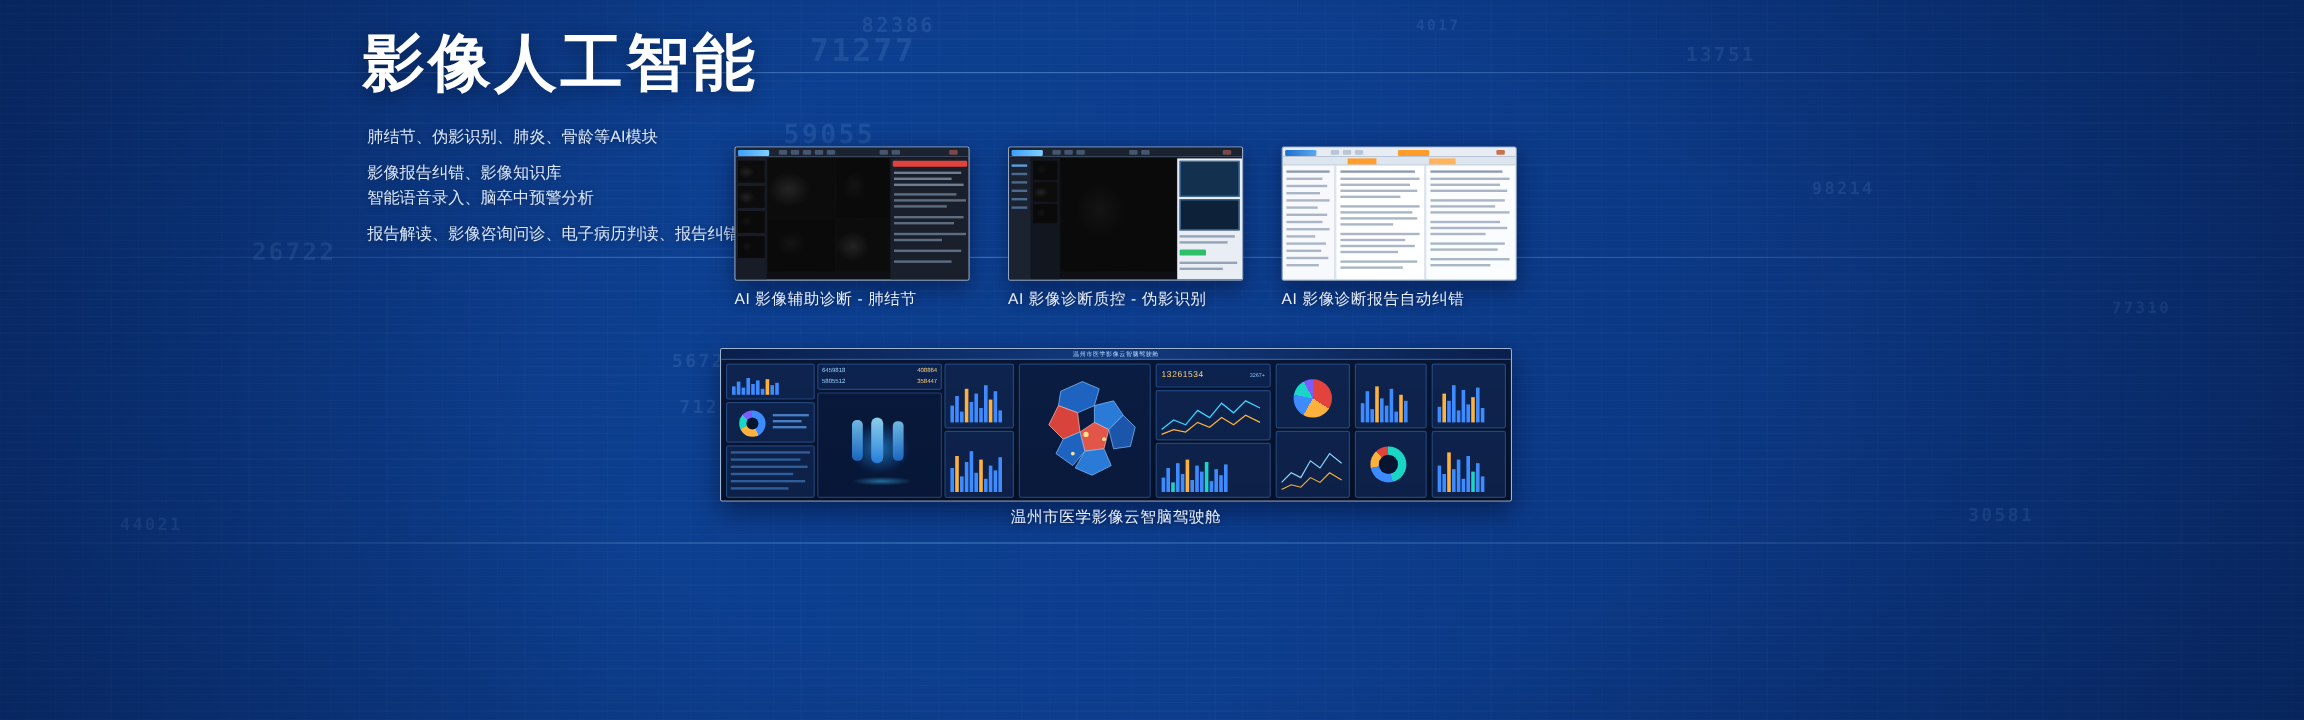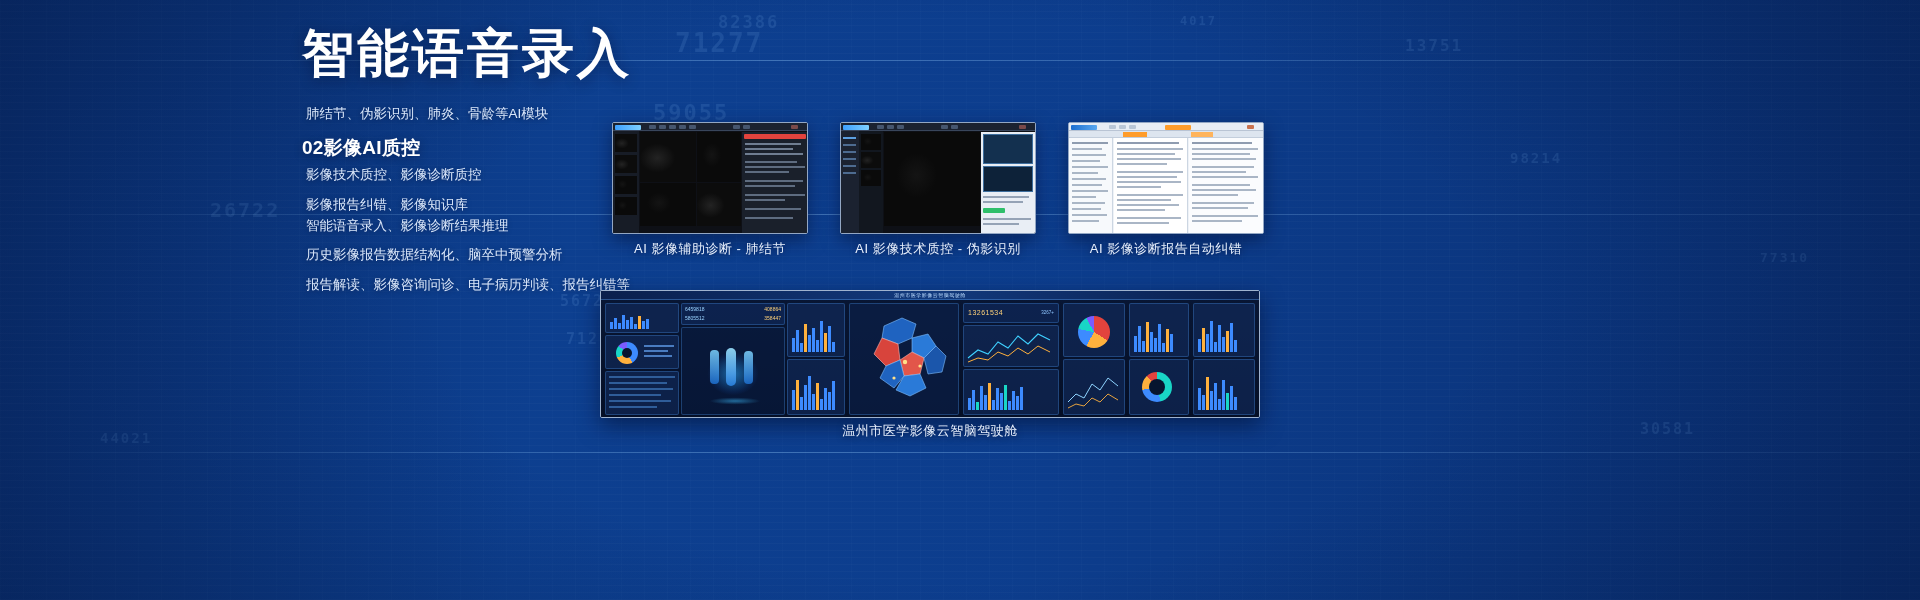--- a/index.html
+++ b/index.html
@@ -187,7 +187,7 @@
 
 <div class="left">
 
-  <div class="headline">智能语音录入</div>
+  <div class="headline">影像人工智能</div>
 
   <div class="feature-list">
 

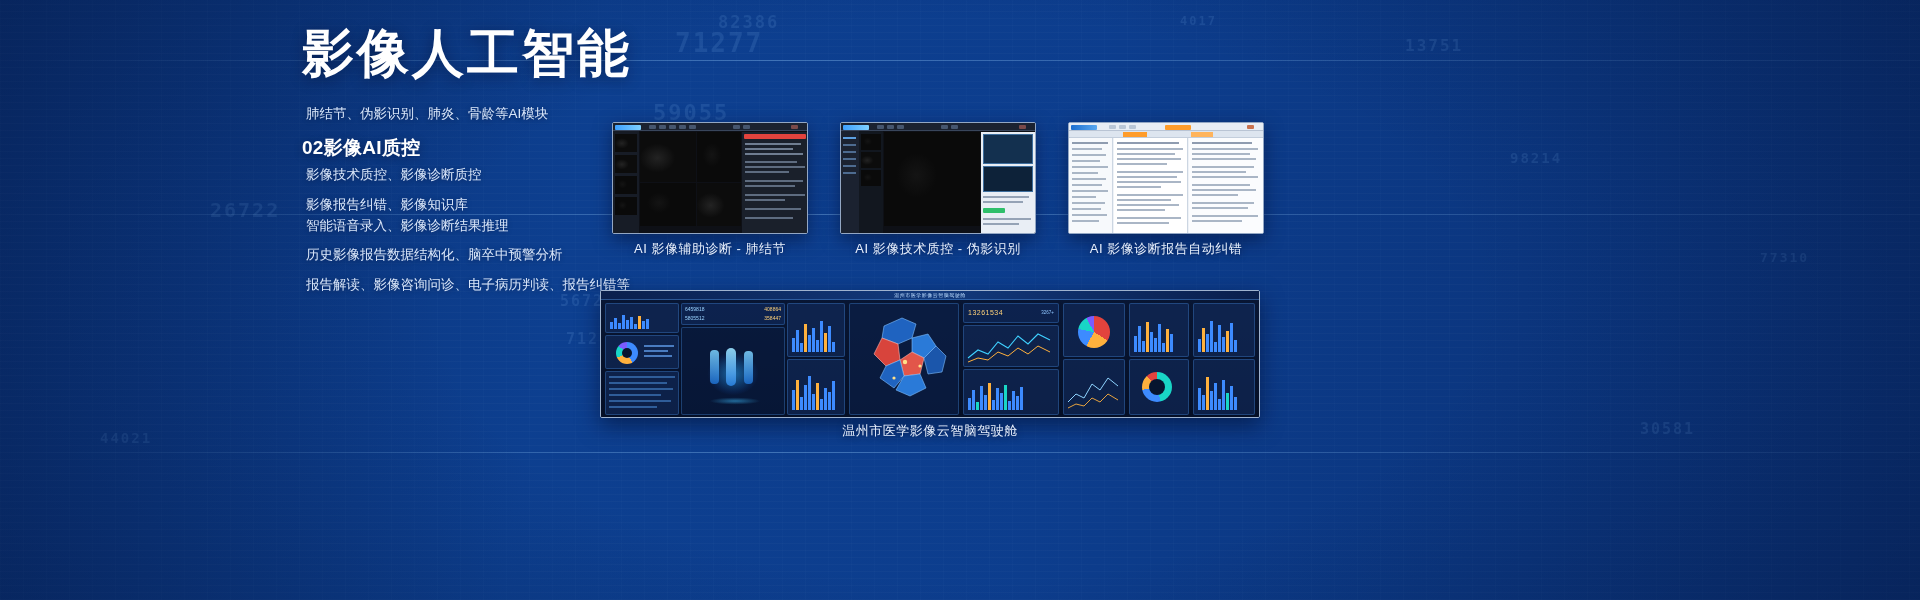--- a/index.html
+++ b/index.html
@@ -197,12 +197,6 @@
       </div>
     </div>
 
-    <div class="feature">
-      <div class="f-title">02影像AI质控</div>
-      <div class="f-sub">
-        <span>影像技术质控、影像诊断质控</span>
-      </div>
-    </div>
 
     <div class="feature">
       <div class="f-sub">

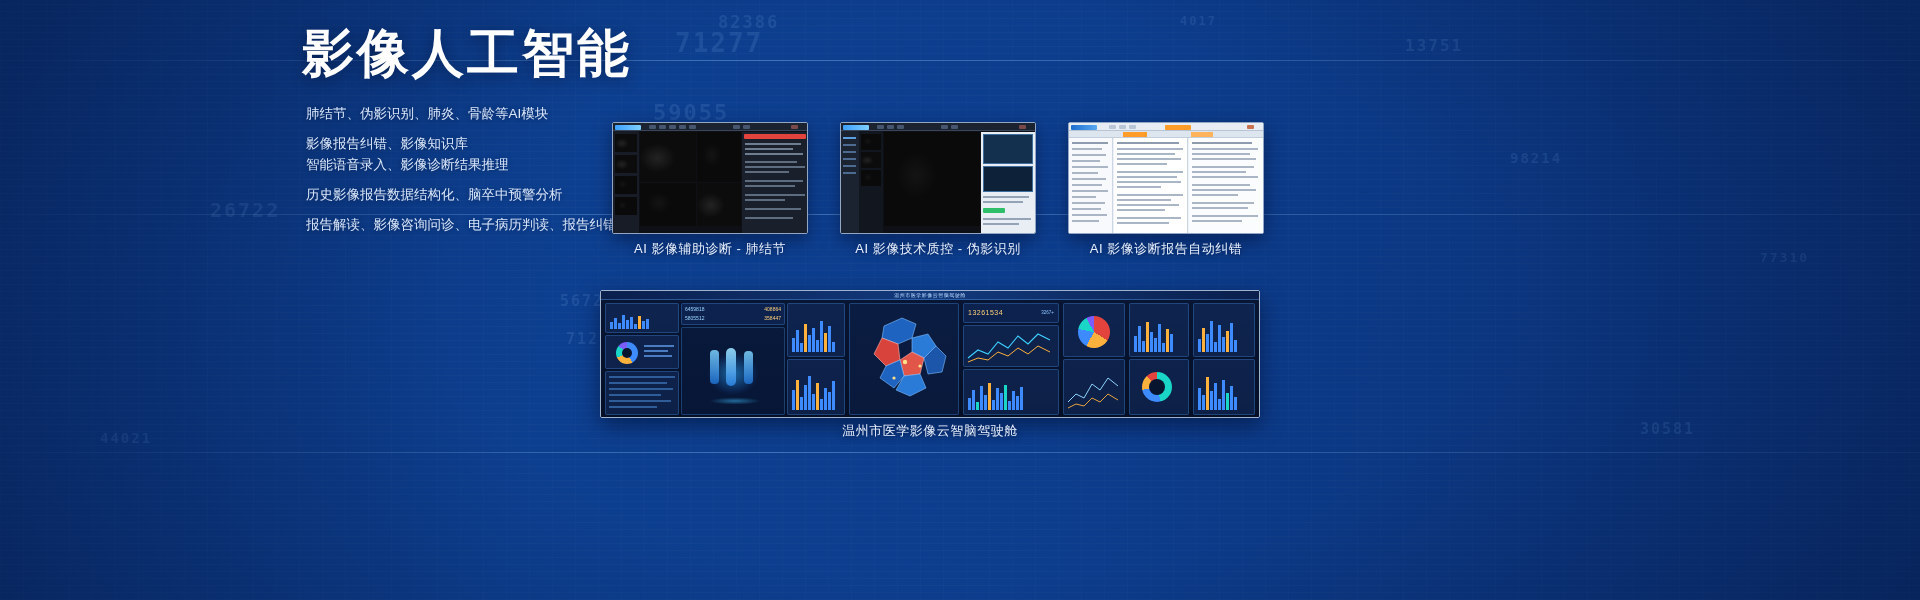--- a/index.html
+++ b/index.html
@@ -201,7 +201,7 @@
     <div class="feature">
       <div class="f-sub">
         <span>影像报告纠错、影像知识库</span>
-        <span>智能语音录入、影像诊断结果推理</span>
+        <span>智能语音录入、脑卒中预警分析</span>
       </div>
     </div>
 

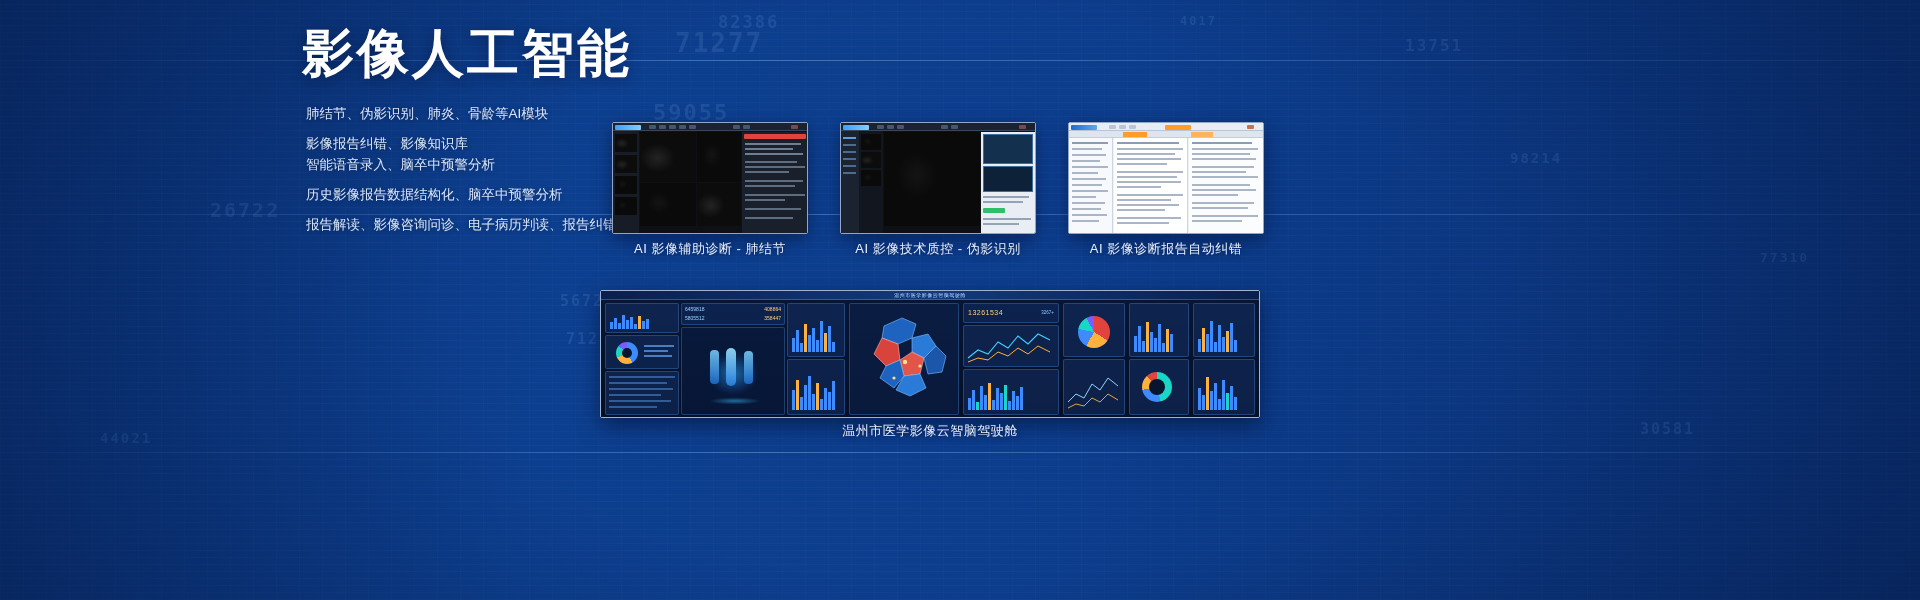--- a/index.html
+++ b/index.html
@@ -206,9 +206,6 @@
     </div>
 
     <div class="feature">
-      <div class="f-sub">
-        <span>历史影像报告数据结构化、脑卒中预警分析</span>
-      </div>
     </div>
 
     <div class="feature">

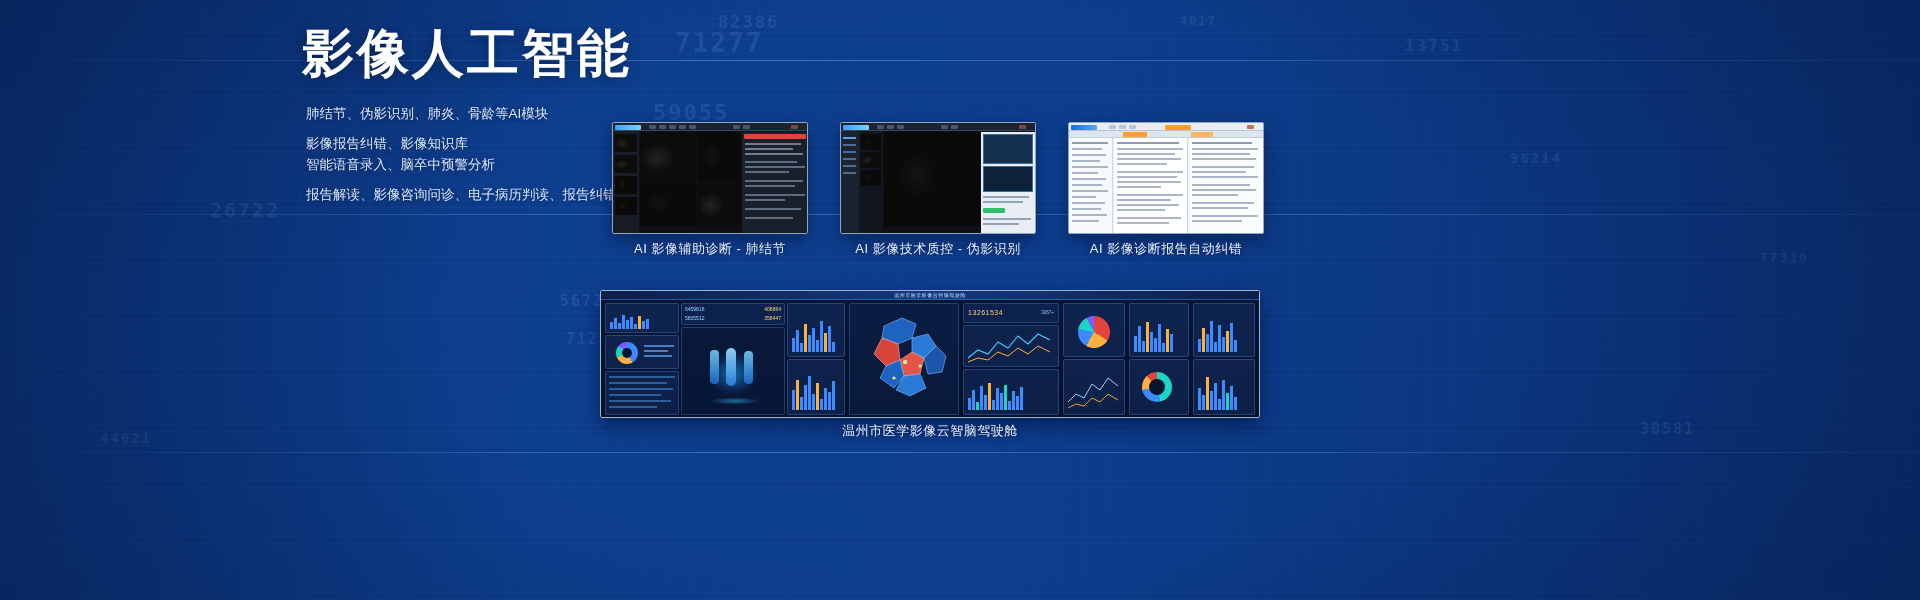--- a/index.html
+++ b/index.html
@@ -99,7 +99,7 @@
     position:absolute;
     color:#e8f0fd;
     font-size:13px;
-    text-align:center;
+    text-align:left;
     letter-spacing:.5px;
     text-shadow:0 1px 6px rgba(0,10,40,.6);
     white-space:nowrap;

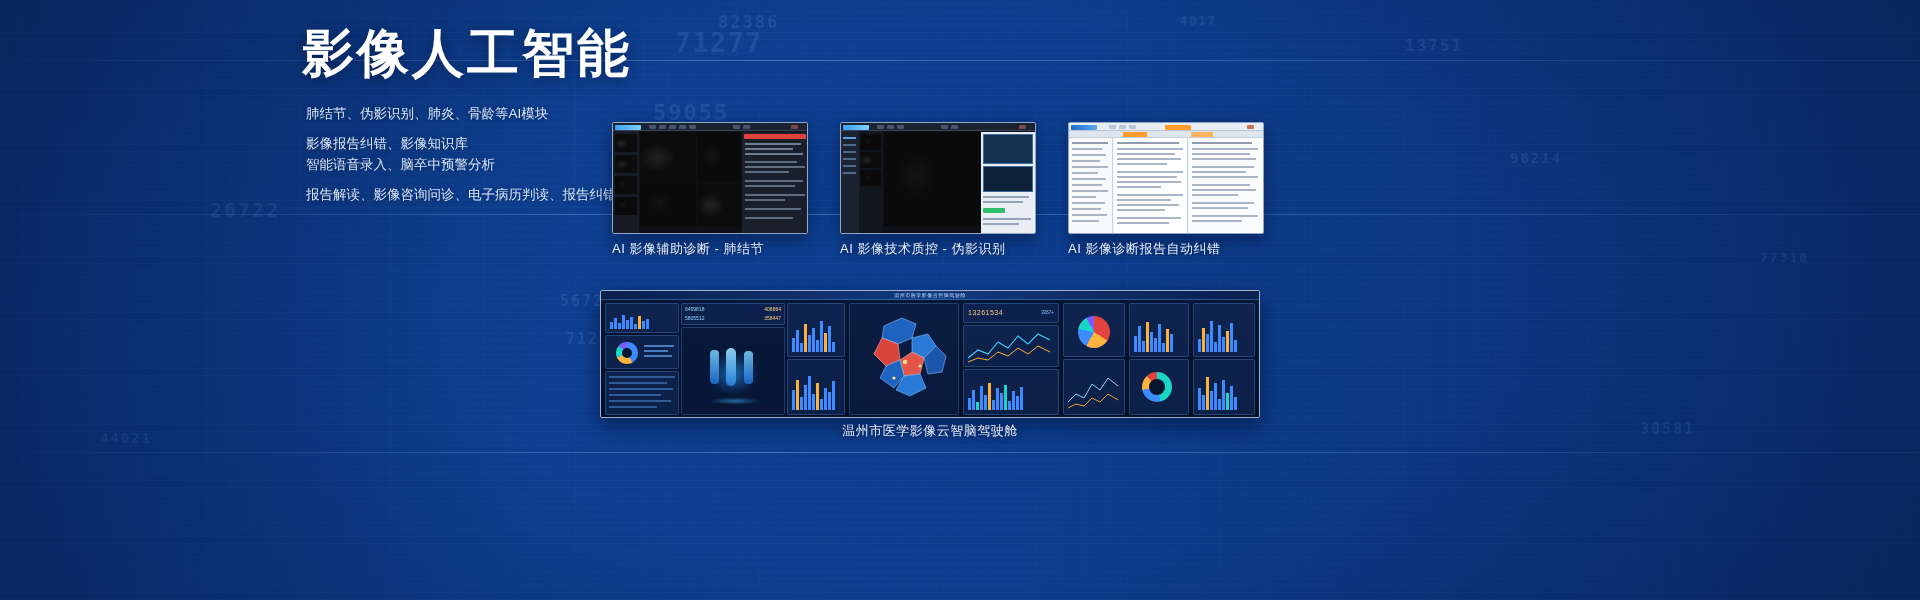--- a/index.html
+++ b/index.html
@@ -315,7 +315,7 @@
     <div class="txtline" style="left:2px;top:91px;width:36px;background:#95a3b6;"></div>
   </div>
 </div>
-<div class="cap" style="left:840px; top:240px; width:196px;">AI 影像技术质控 - 伪影识别</div>
+<div class="cap" style="left:840px; top:240px; width:196px;">AI 影像诊断质控 - 伪影识别</div>
 
 <div class="panel" style="left:1068px; top:122px; width:196px; height:112px; background:#eef2f7;">
   <div class="tbar light">

